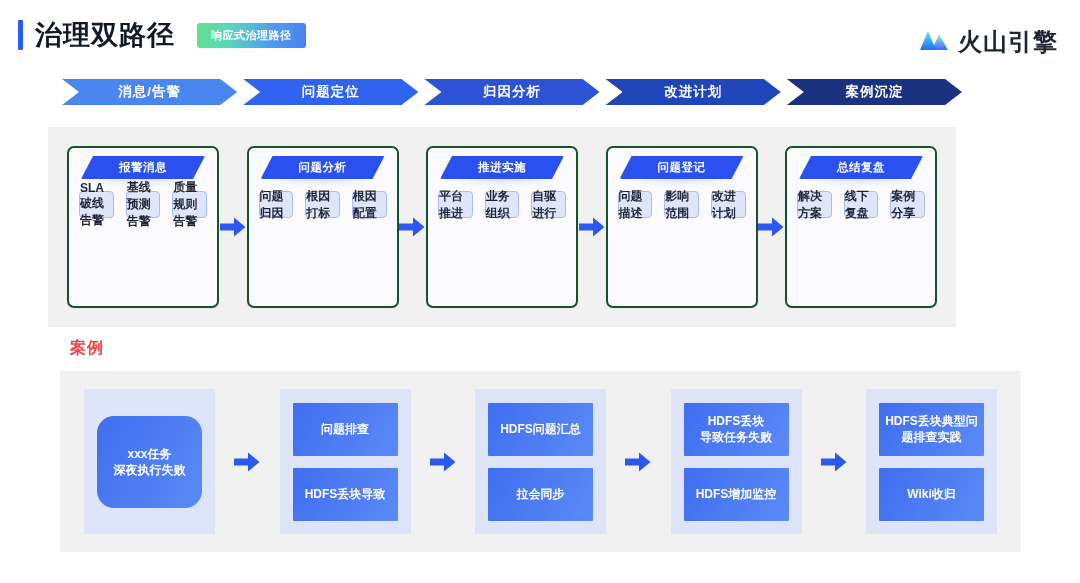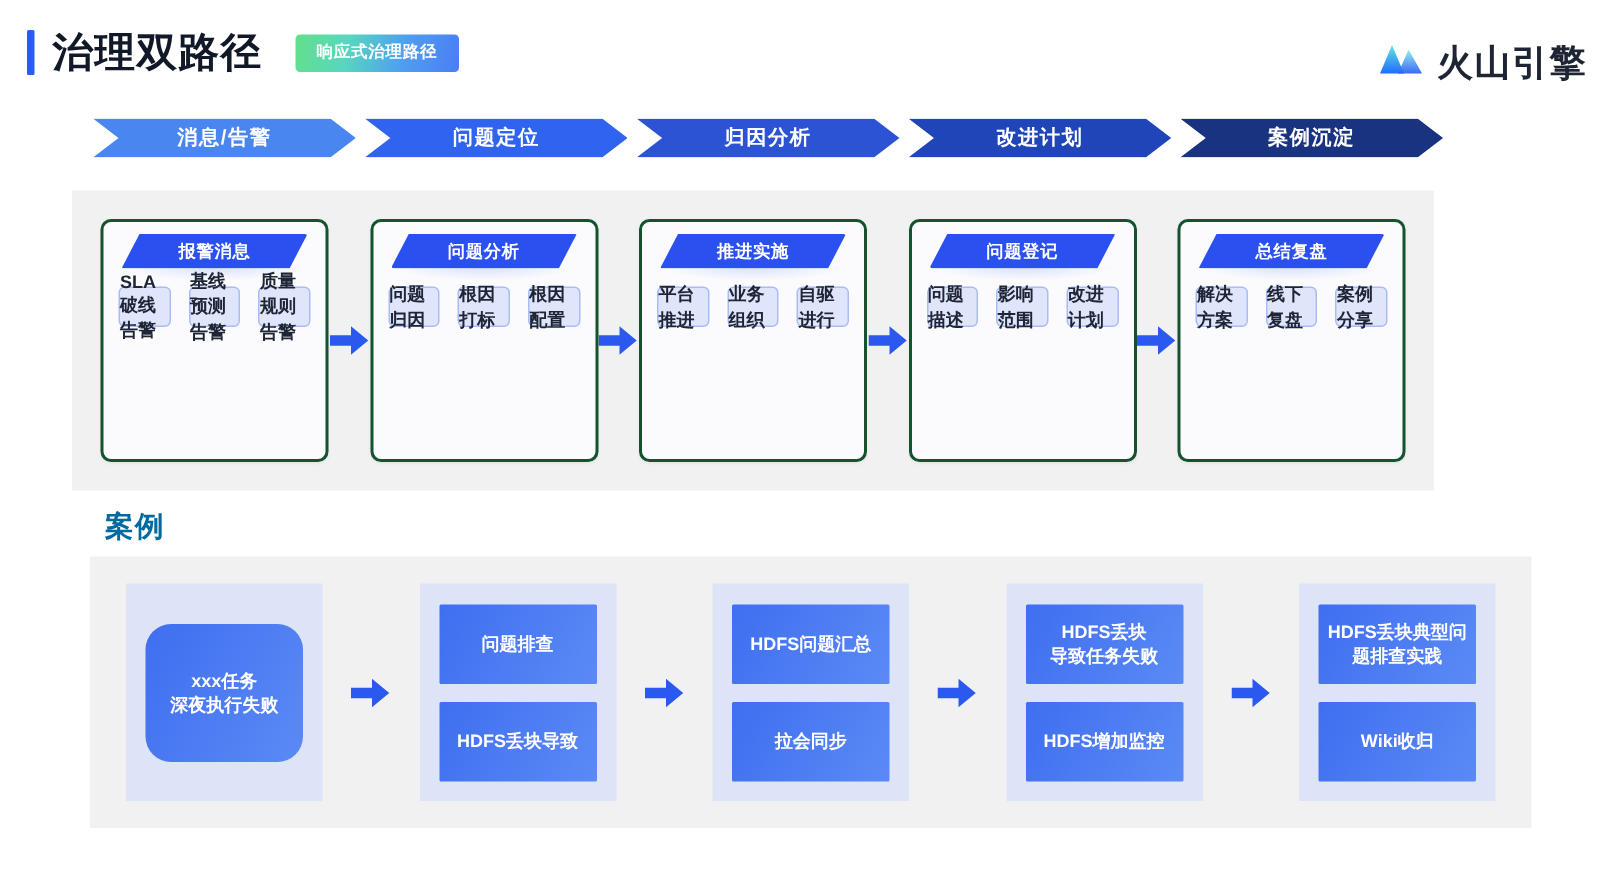--- a/index.html
+++ b/index.html
@@ -122,7 +122,7 @@
   
   .case-title {
     position: absolute; left: 70px; top: 338px;
-    font-size: 19px; font-weight: bold; color: #0369a1; letter-spacing: 1px;
+    font-size: 16px; font-weight: bold; color: #ef4444; letter-spacing: 1px;
   }
   .panel-case {
     position: absolute; left: 60px; top: 371px;

